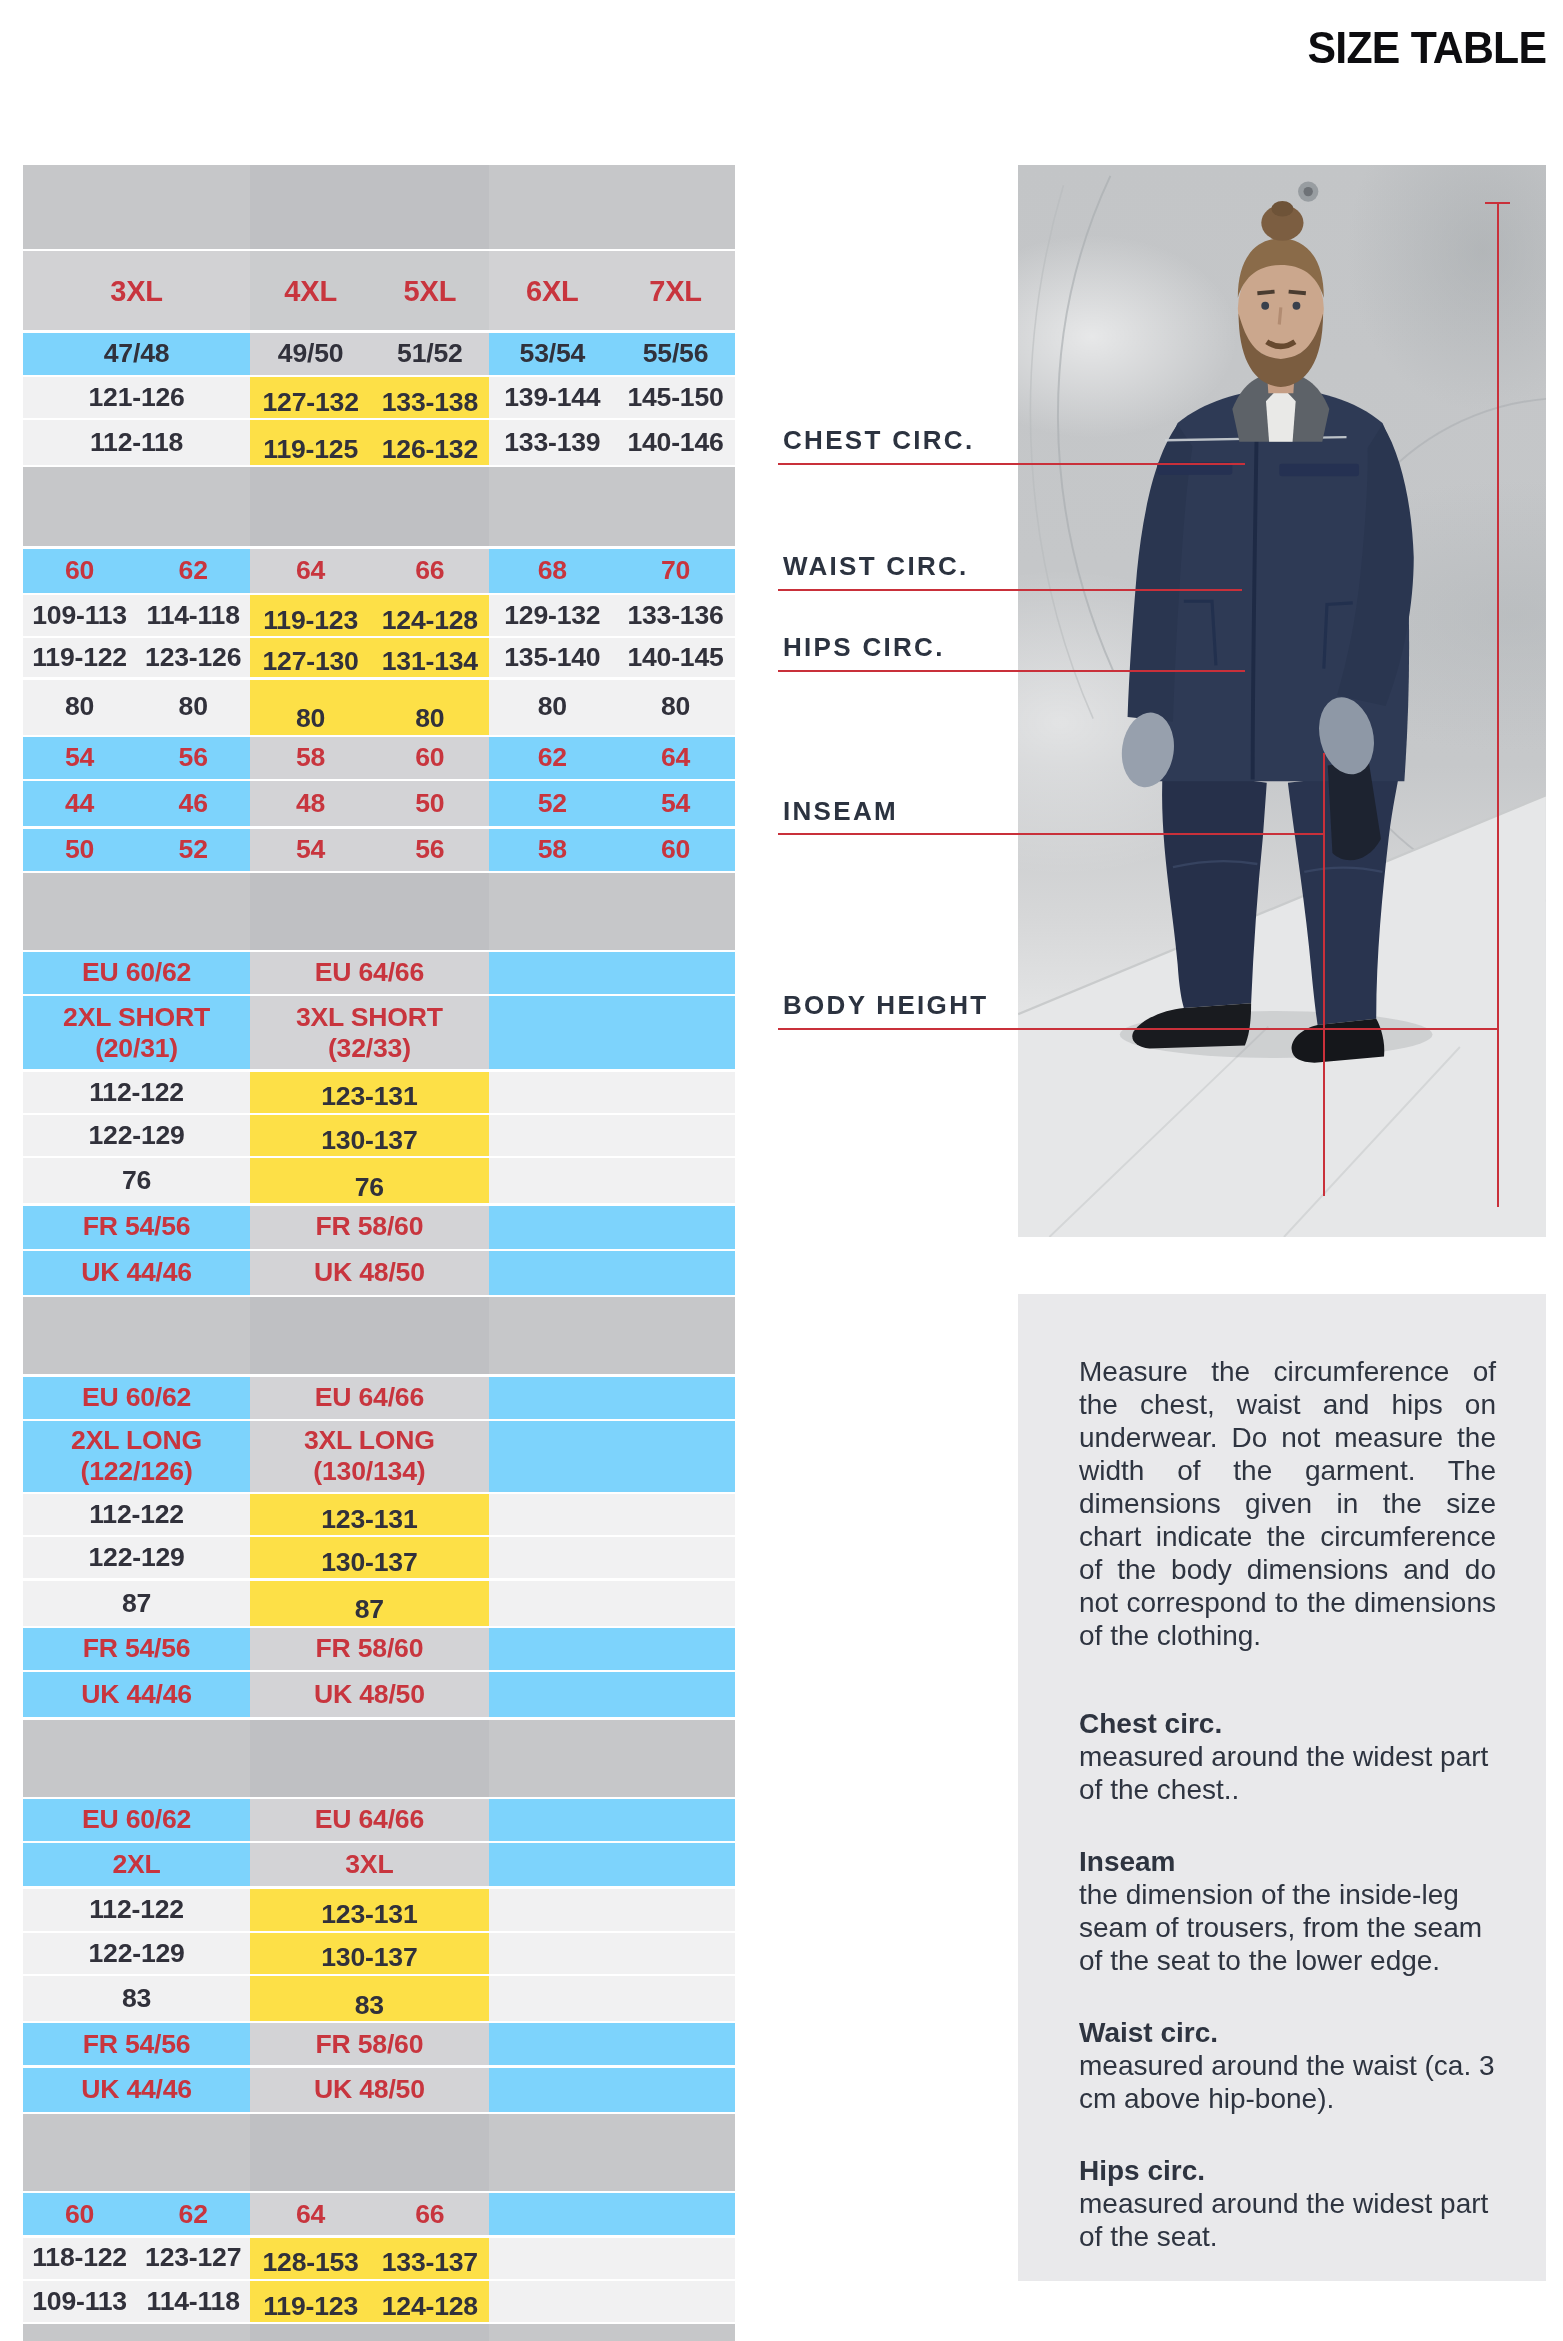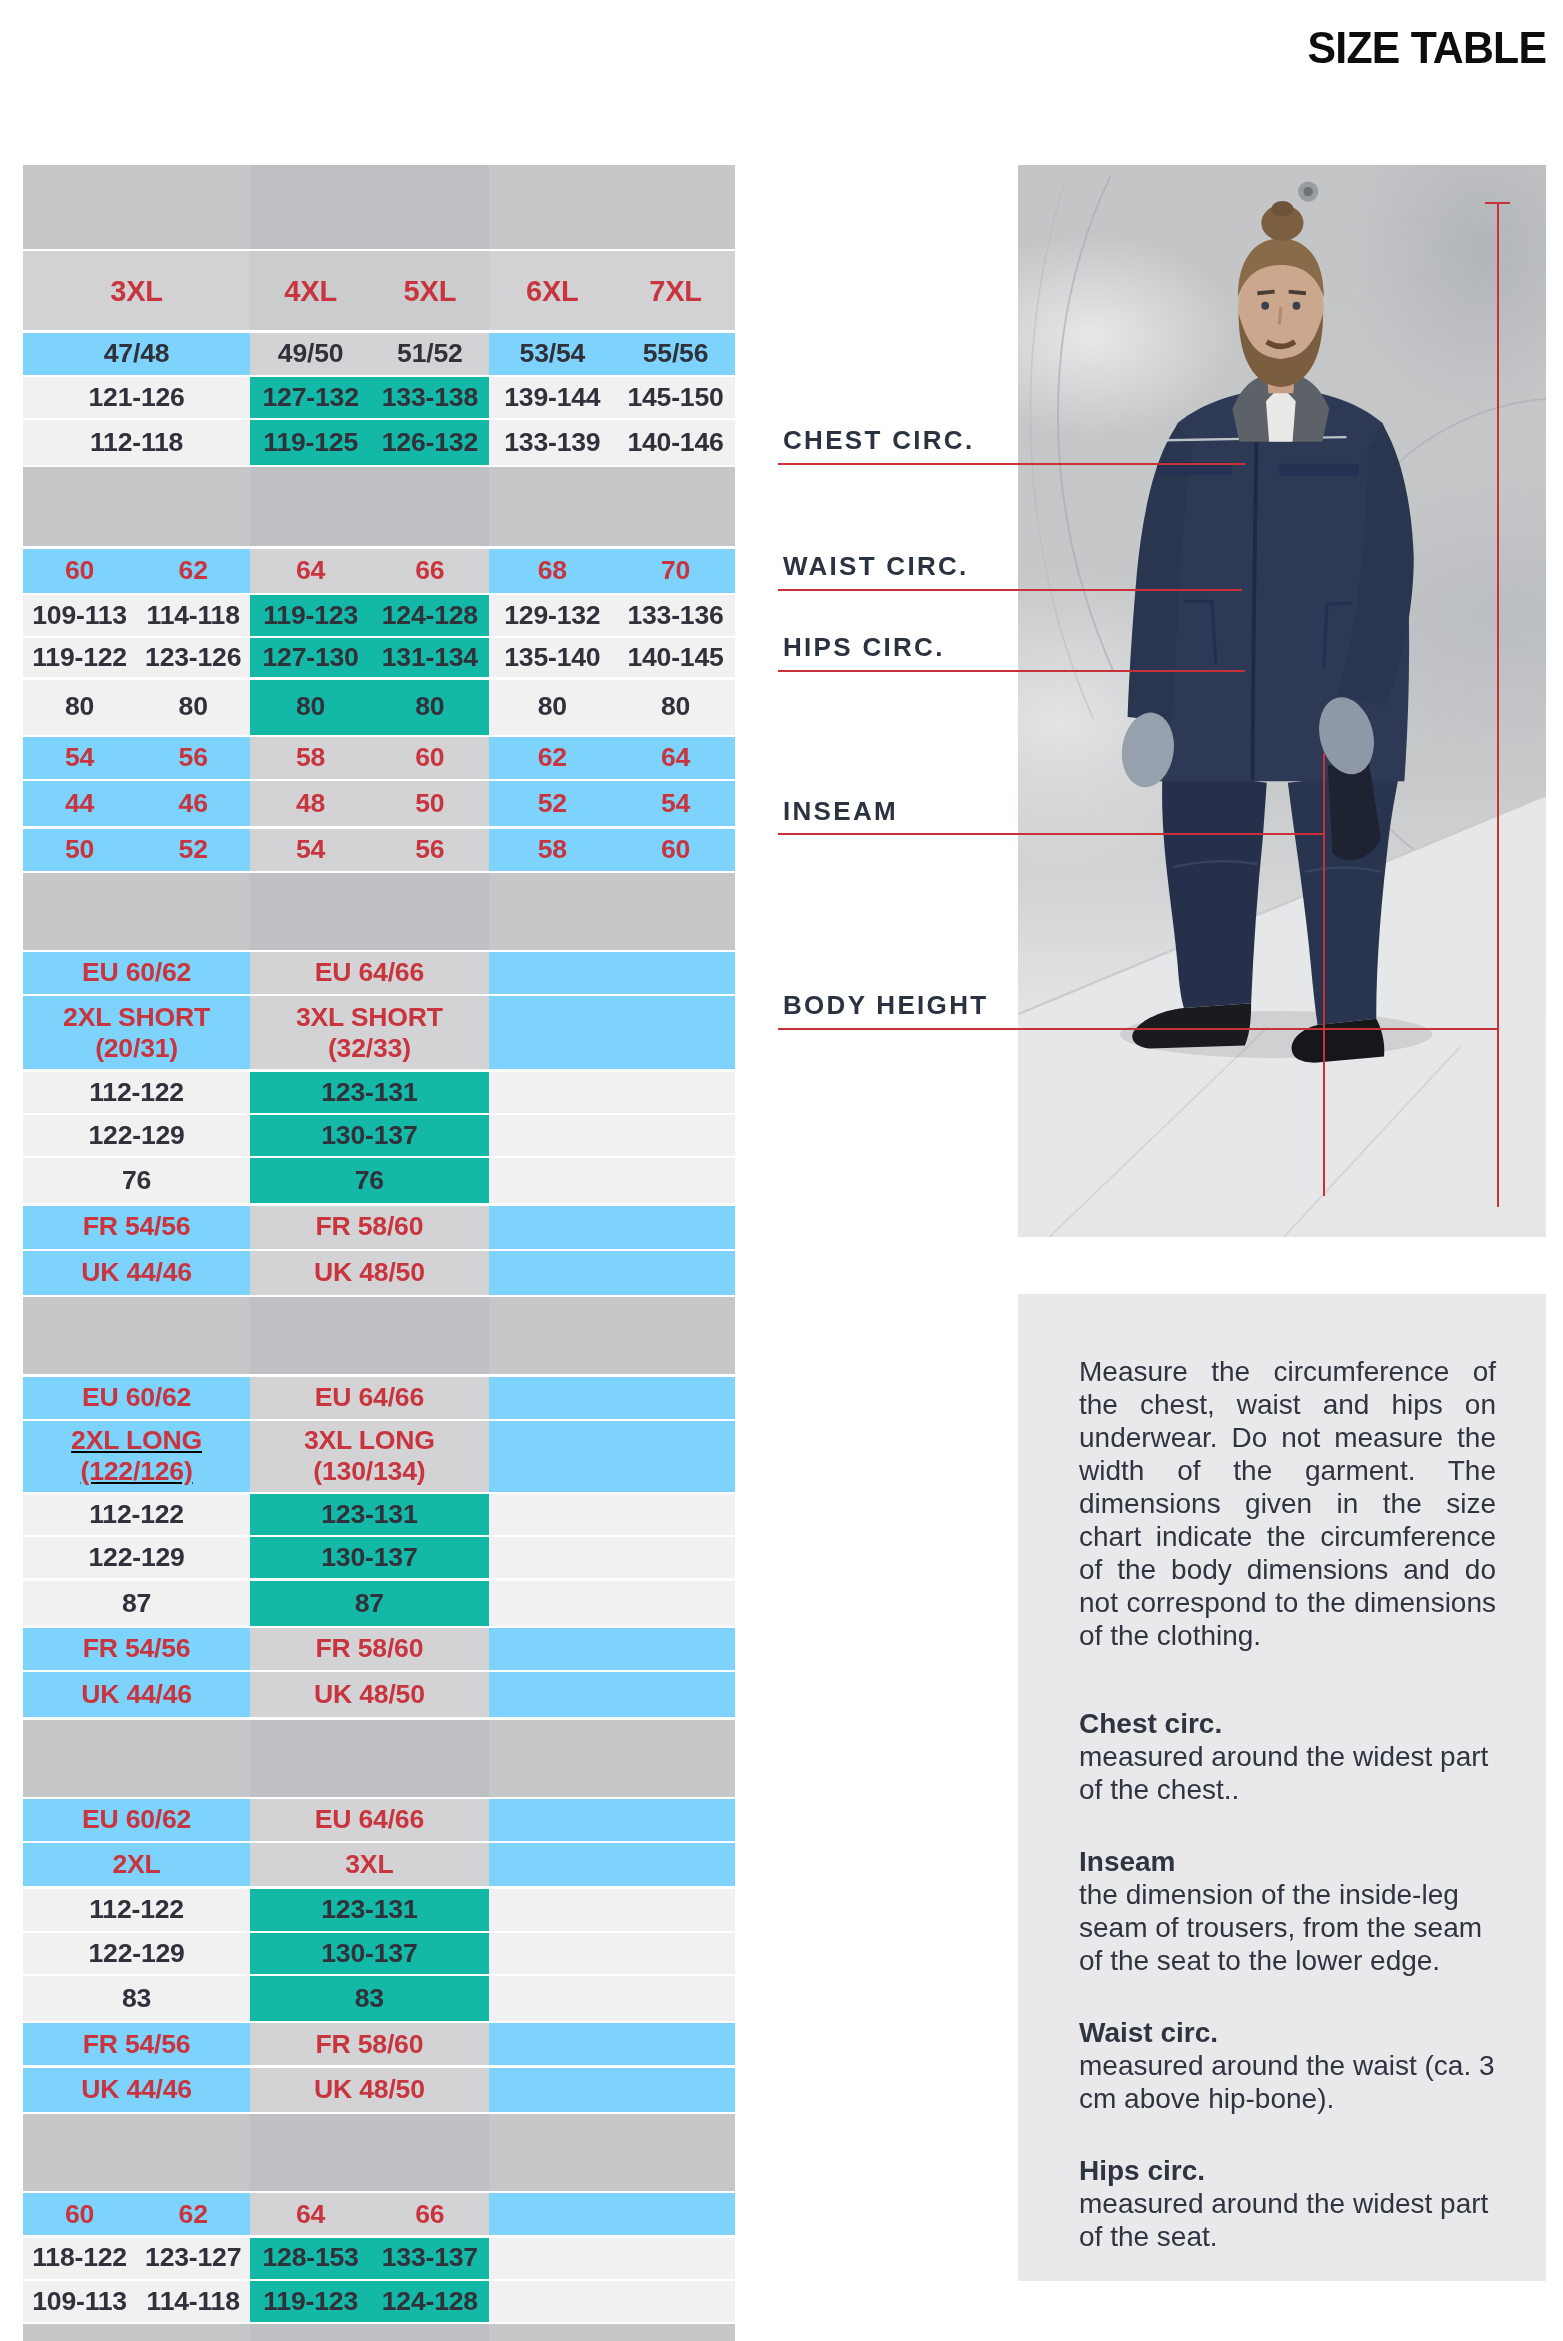--- a/index.html
+++ b/index.html
@@ -26,7 +26,7 @@
   .r-spacer .b1,.r-spacer .b3{background:#c6c7c9;} .r-spacer .b2{background:#bfc0c3;}
   .r-sizes  .b1,.r-sizes  .b3{background:#d2d2d4;} .r-sizes  .b2{background:#cbccce;}
   .r-gray   .b1,.r-gray   .b3{background:#7dd3fc;} .r-gray   .b2{background:#d3d3d6;}
-  .r-white  .b1,.r-white  .b3{background:#f1f1f2;} .r-white  .b2{background:#14b8a6;}
+  .r-white  .b1,.r-white  .b3{background:#f1f1f2;} .r-white  .b2{background:#fde047;align-items:flex-end;}
   
   #photo{
     position:absolute;left:1018px;top:165px;width:528px;height:1072px;overflow:hidden;

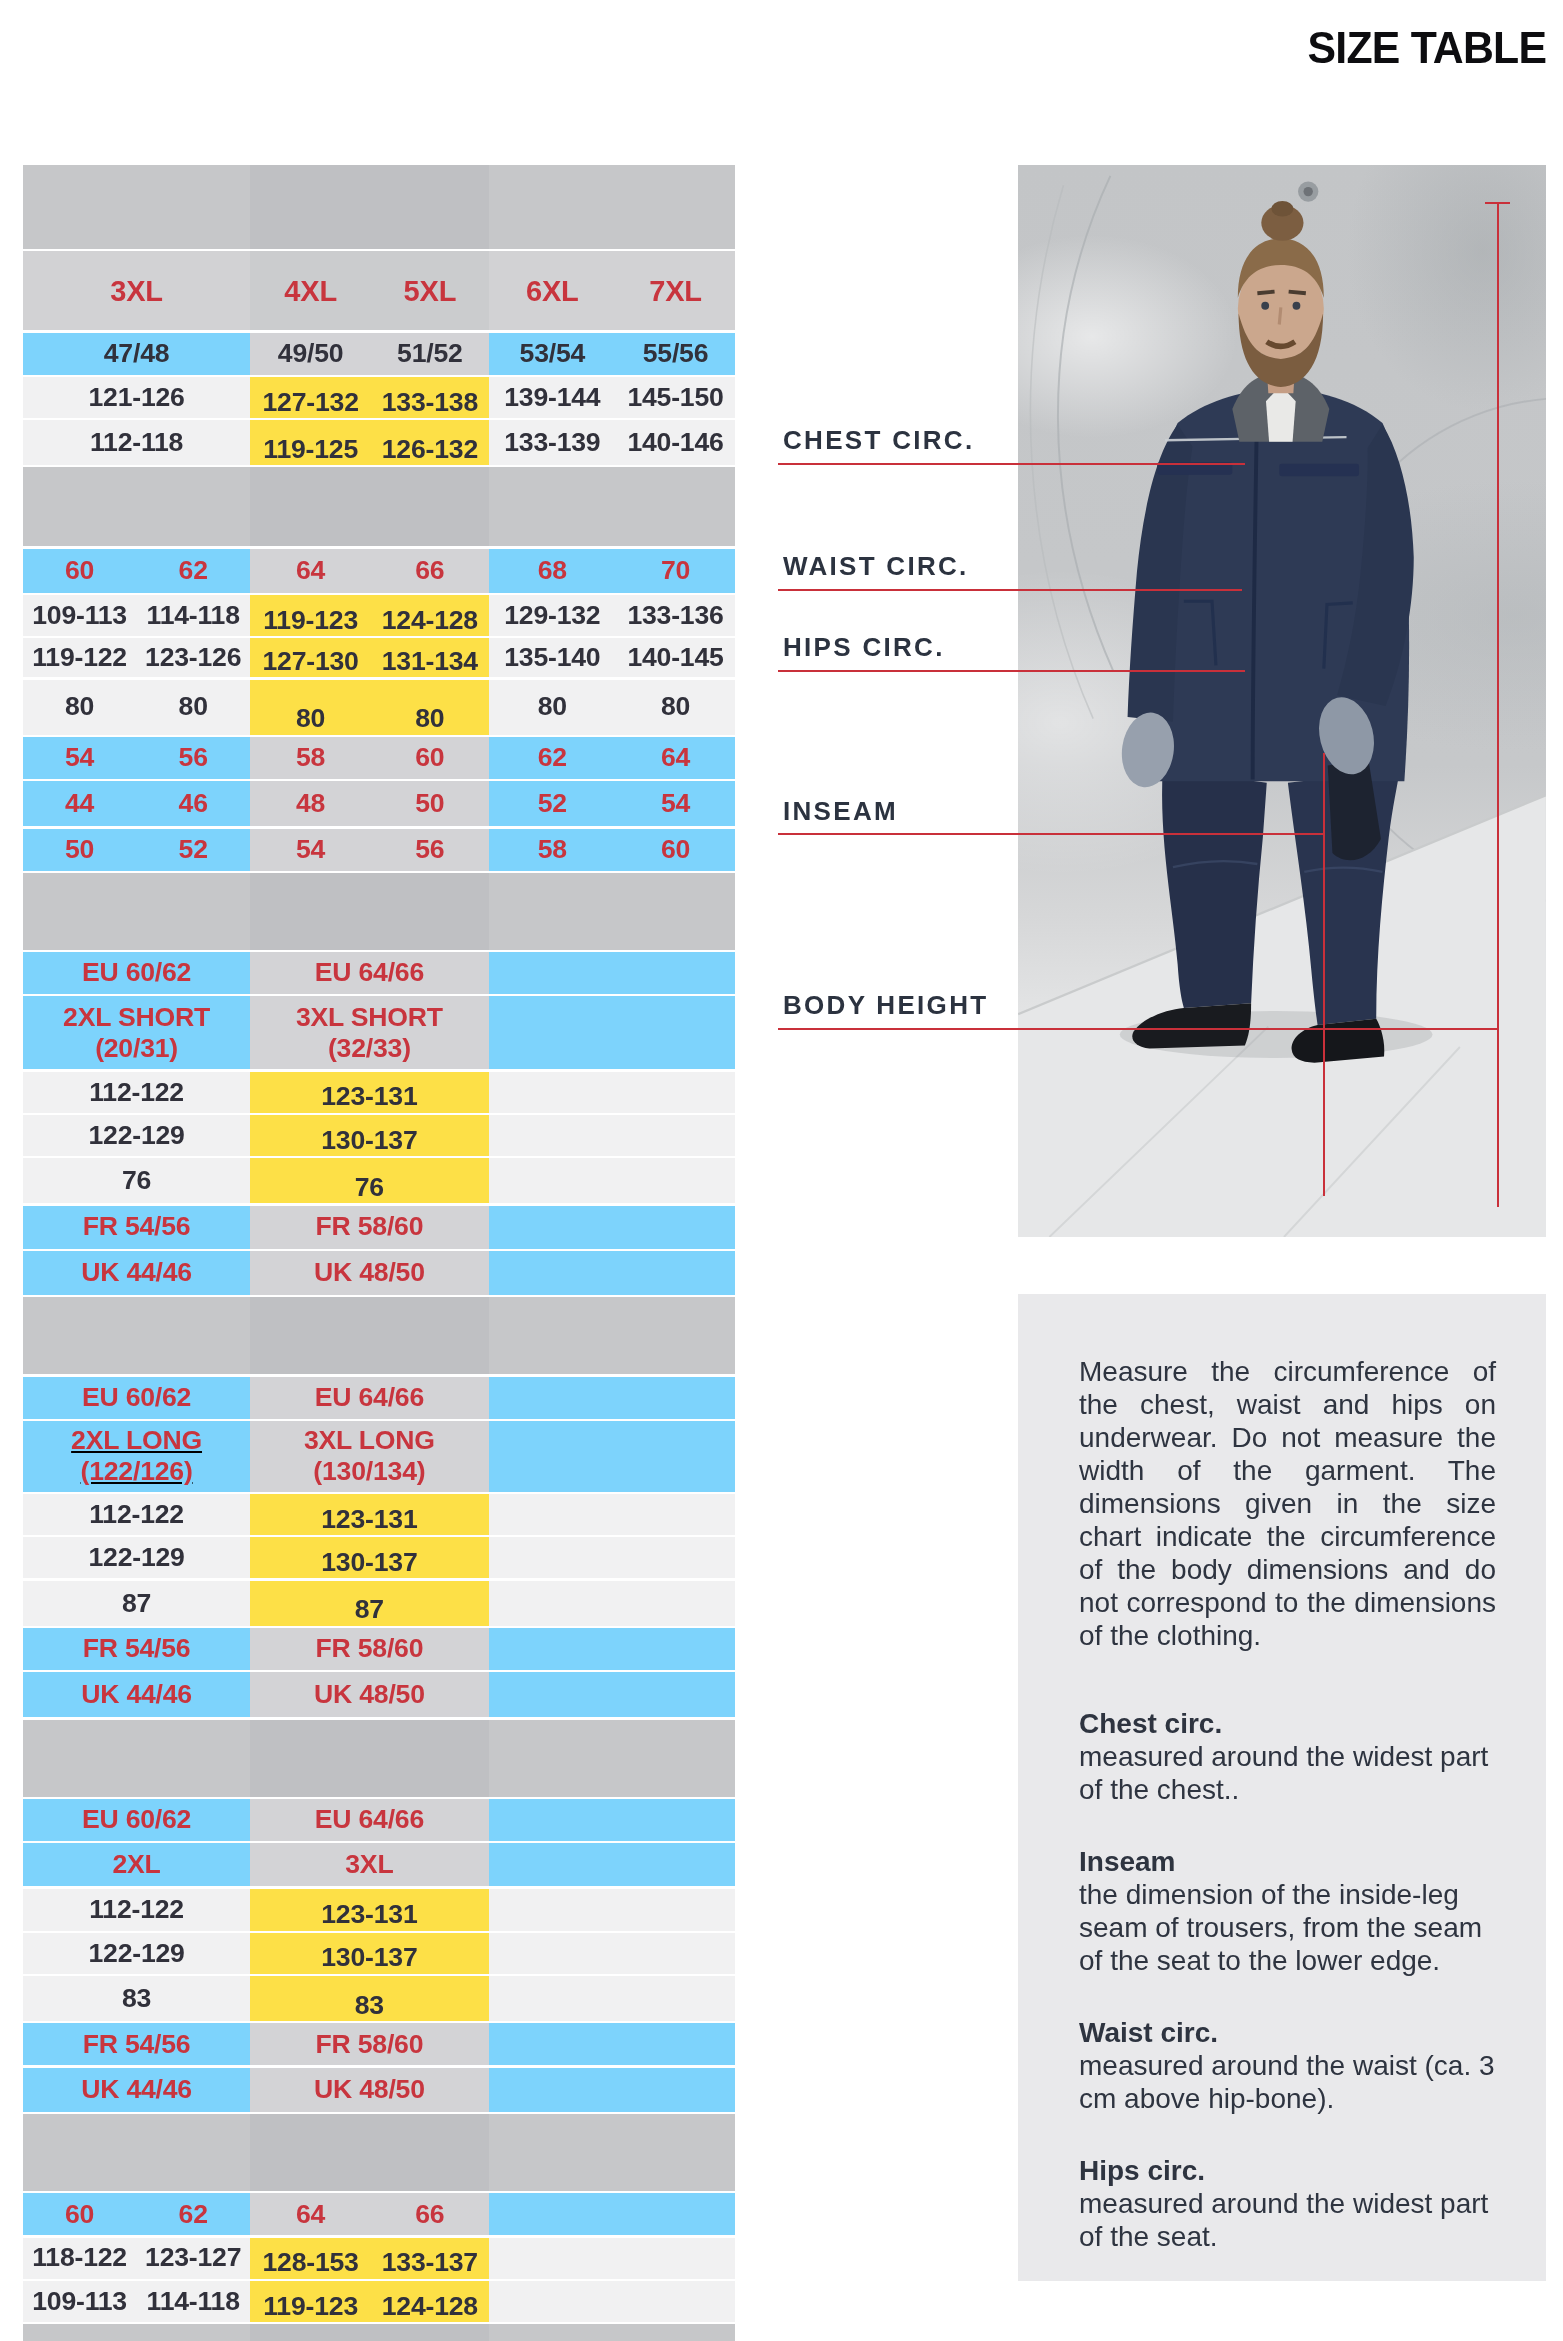--- a/index.html
+++ b/index.html
@@ -365,7 +365,7 @@
       <div class="cell b3" style="width: 34.6%;"></div>
     </div>
     <div class="t-row r-gray" style="height: 71px; margin-bottom: 2.3px;">
-      <div class="cell b1" style="width: 31.9%; text-decoration: underline;">
+      <div class="cell b1" style="width: 31.9%;">
         <span class="val red">2XL LONG
 (122/126)</span>
       </div>

